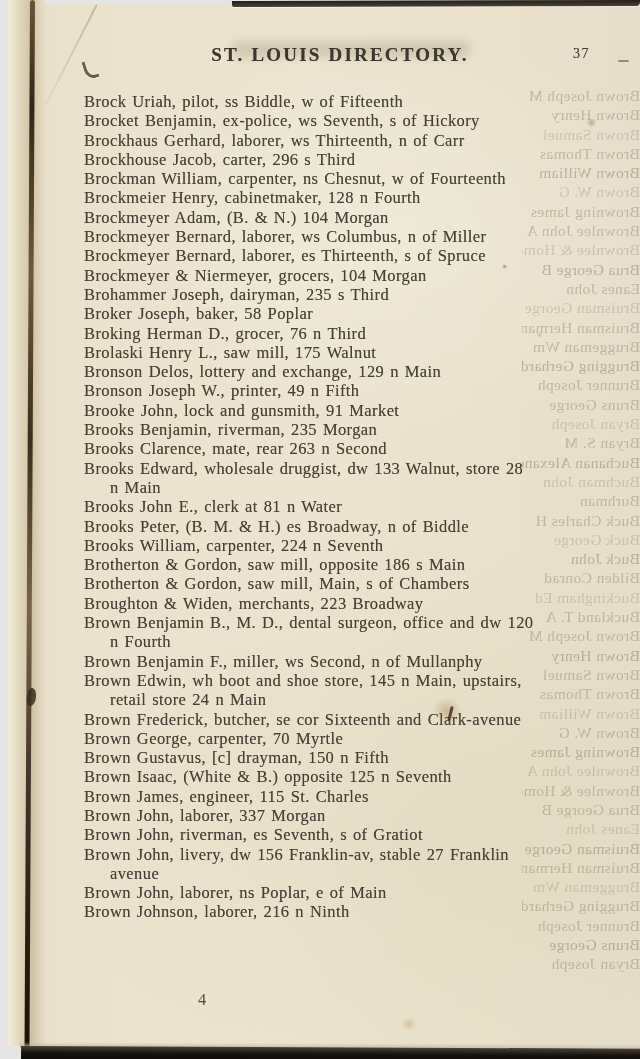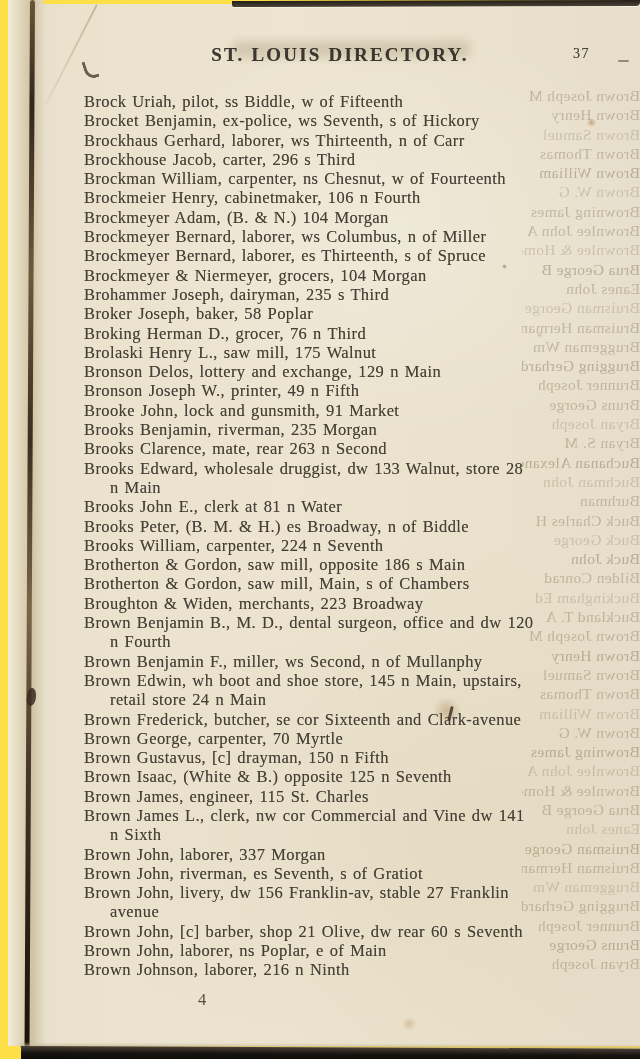--- a/index.html
+++ b/index.html
@@ -9,7 +9,7 @@
     font-family:"Liberation Serif","DejaVu Serif",serif;
     overflow:hidden;
   }
-  .scan{position:relative;width:640px;height:1059px;overflow:hidden;background:#fde047;}
+  .scan{position:relative;width:640px;height:1059px;overflow:hidden;background:#e5e5e5;}
 
   
   .page{

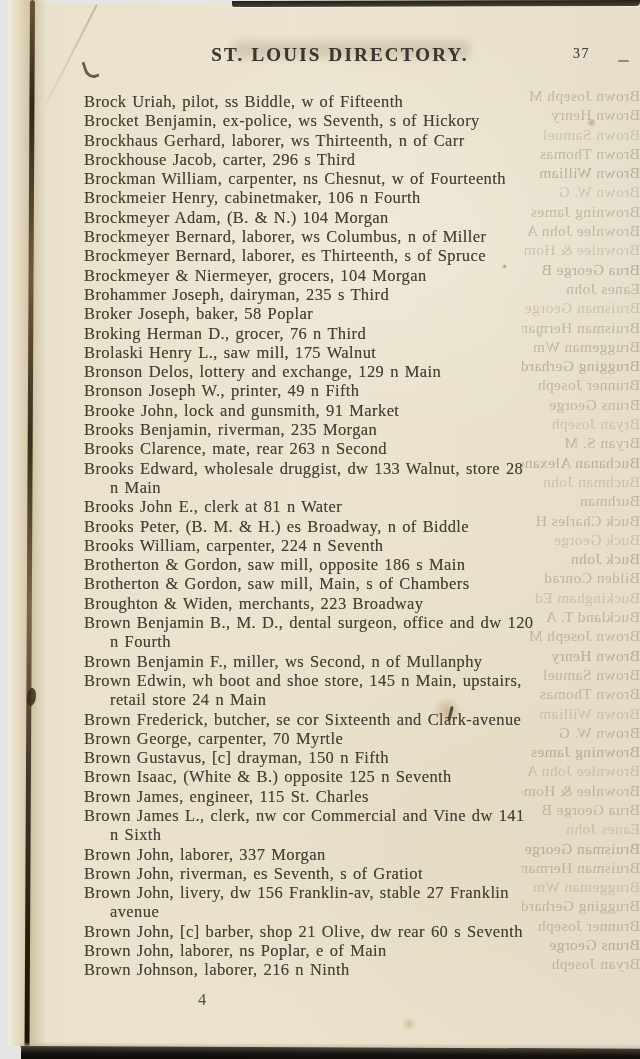--- a/index.html
+++ b/index.html
@@ -164,7 +164,7 @@
         <div class="line">Brockman William, carpenter, ns Chesnut, w of Fourteenth</div>
       </div>
       <div class="entry">
-        <div class="line">Brockmeier Henry, cabinetmaker, 106 n Fourth</div>
+        <div class="line">Brockmeier Henry, cabinetmaker, 128 n Fourth</div>
       </div>
       <div class="entry">
         <div class="line">Brockmeyer Adam, (B. &amp; N.) 104 Morgan</div>

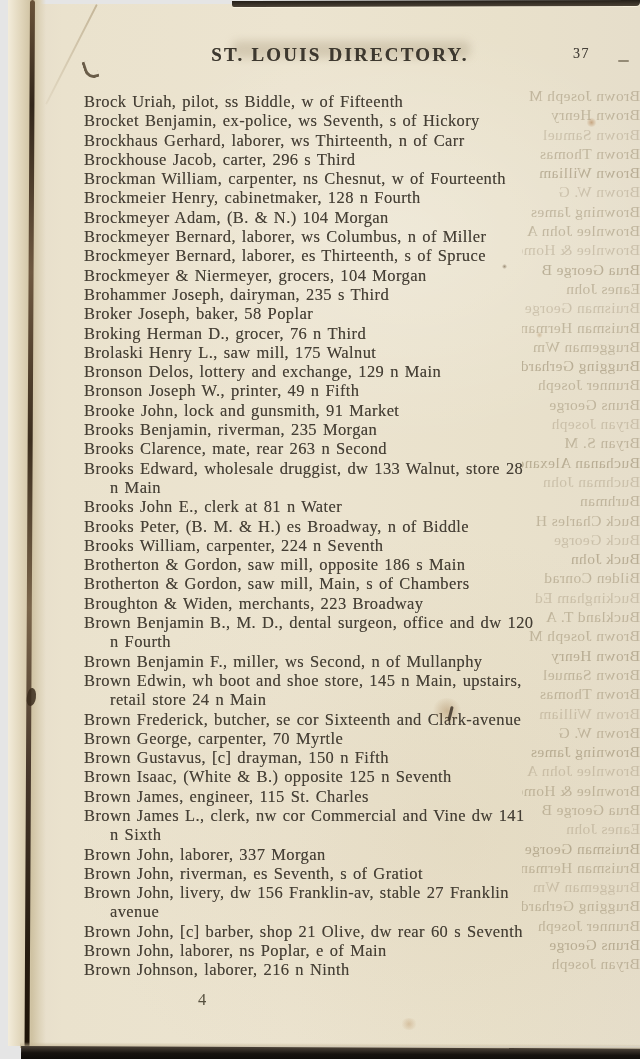--- a/index.html
+++ b/index.html
@@ -252,10 +252,6 @@
       </div>
       <div class="entry">
         <div class="line">Brown James, engineer, 115 St. Charles</div>
-      </div>
-      <div class="entry">
-        <div class="line">Brown James L., clerk, nw cor Commercial and Vine dw 141</div>
-        <div class="line cont">n Sixth</div>
       </div>
       <div class="entry">
         <div class="line">Brown John, laborer, 337 Morgan</div>

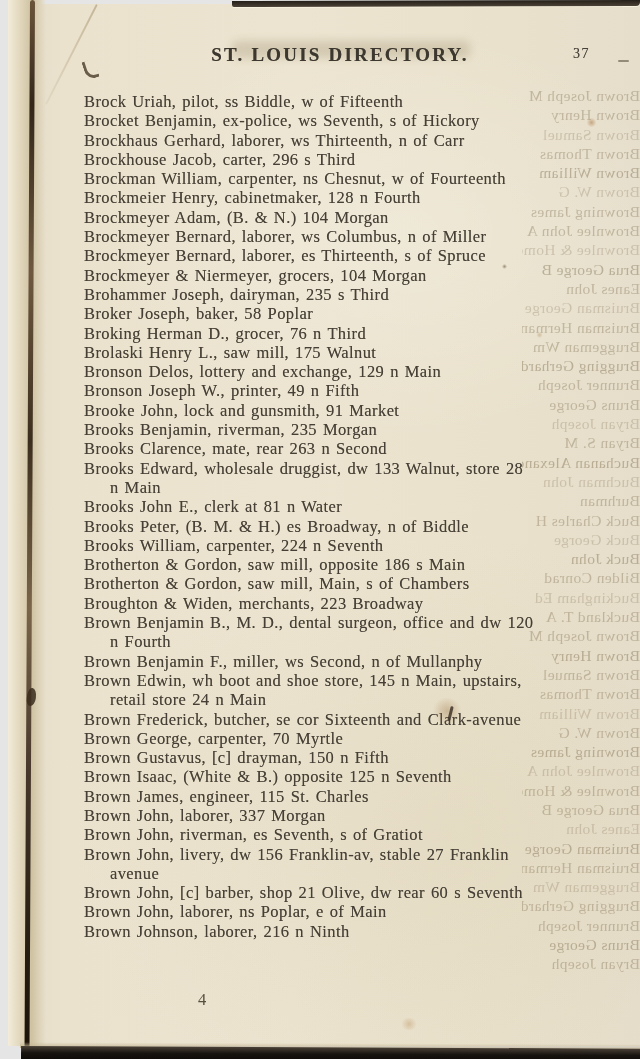--- a/index.html
+++ b/index.html
@@ -262,9 +262,6 @@
       <div class="entry">
         <div class="line">Brown John, livery, dw 156 Franklin-av, stable 27 Franklin</div>
         <div class="line cont">avenue</div>
-      </div>
-      <div class="entry">
-        <div class="line">Brown John, [c] barber, shop 21 Olive, dw rear 60 s Seventh</div>
       </div>
       <div class="entry">
         <div class="line">Brown John, laborer, ns Poplar, e of Main</div>

